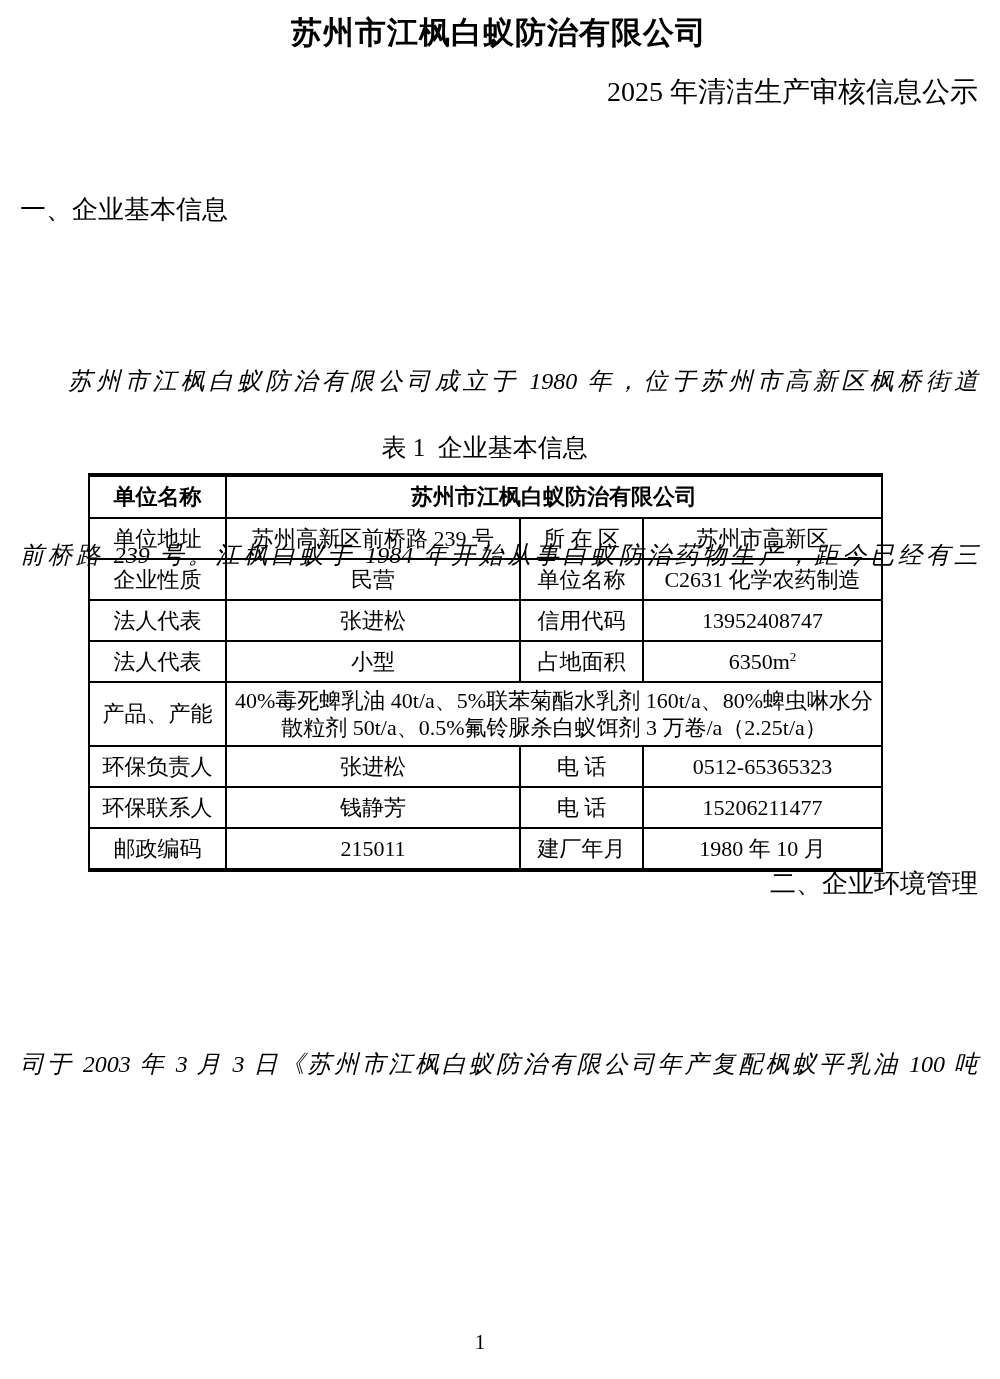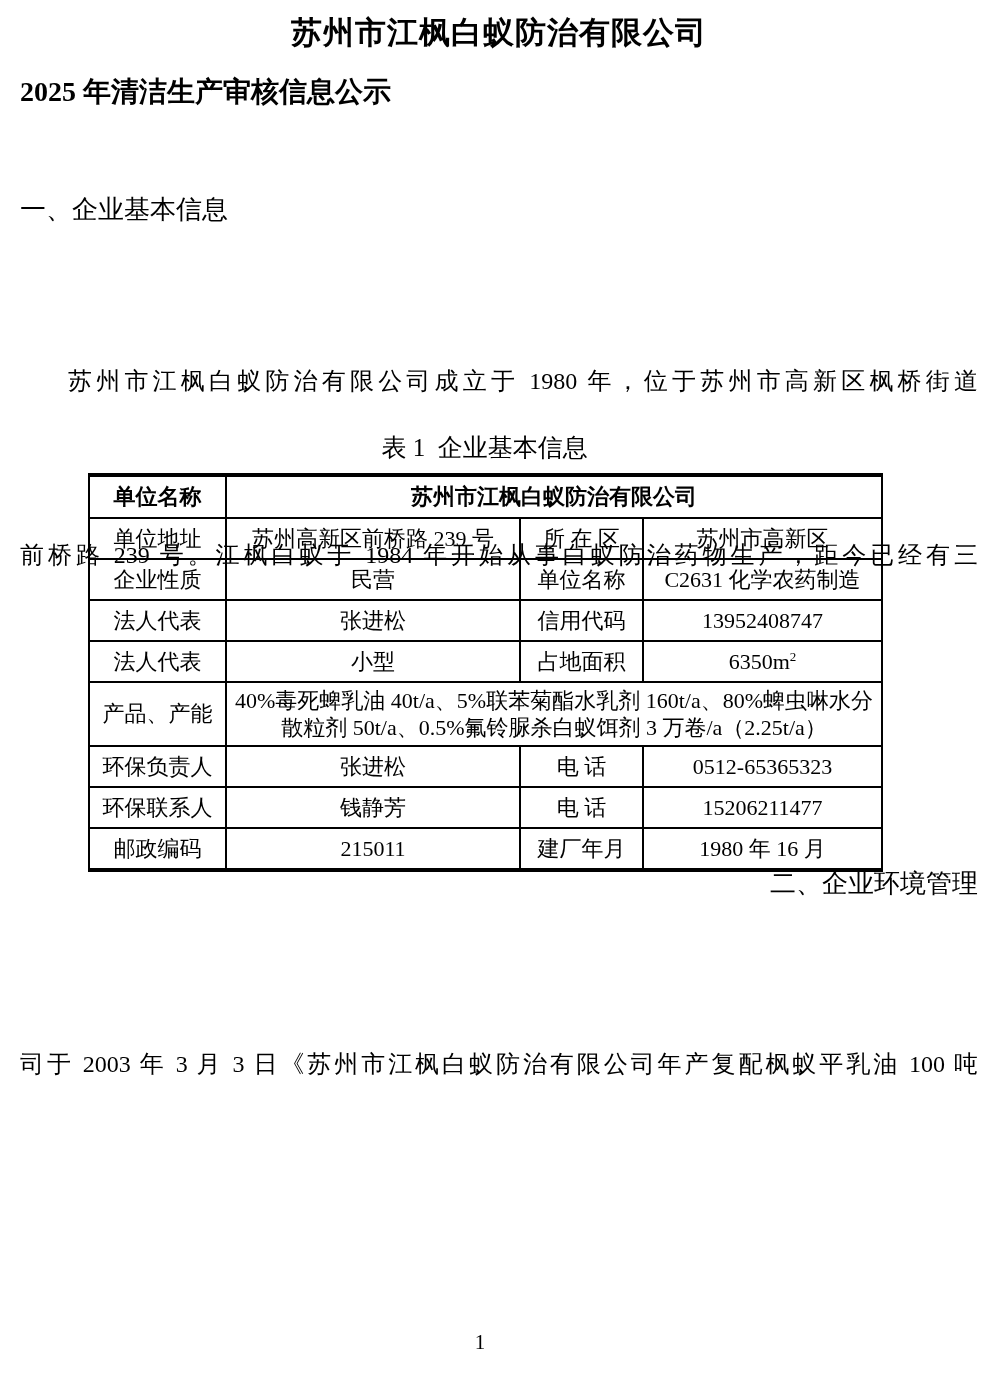--- a/index.html
+++ b/index.html
@@ -16,7 +16,7 @@
   }
   .doc-subtitle {
     position: absolute; top: 73px; left: 20px; width: 958px;
-    text-align: left; font-size: 28px; font-weight: bold;
+    text-align: right; font-size: 28px; font-weight: normal;
     white-space: pre-wrap;
   }
   .sec-heading {

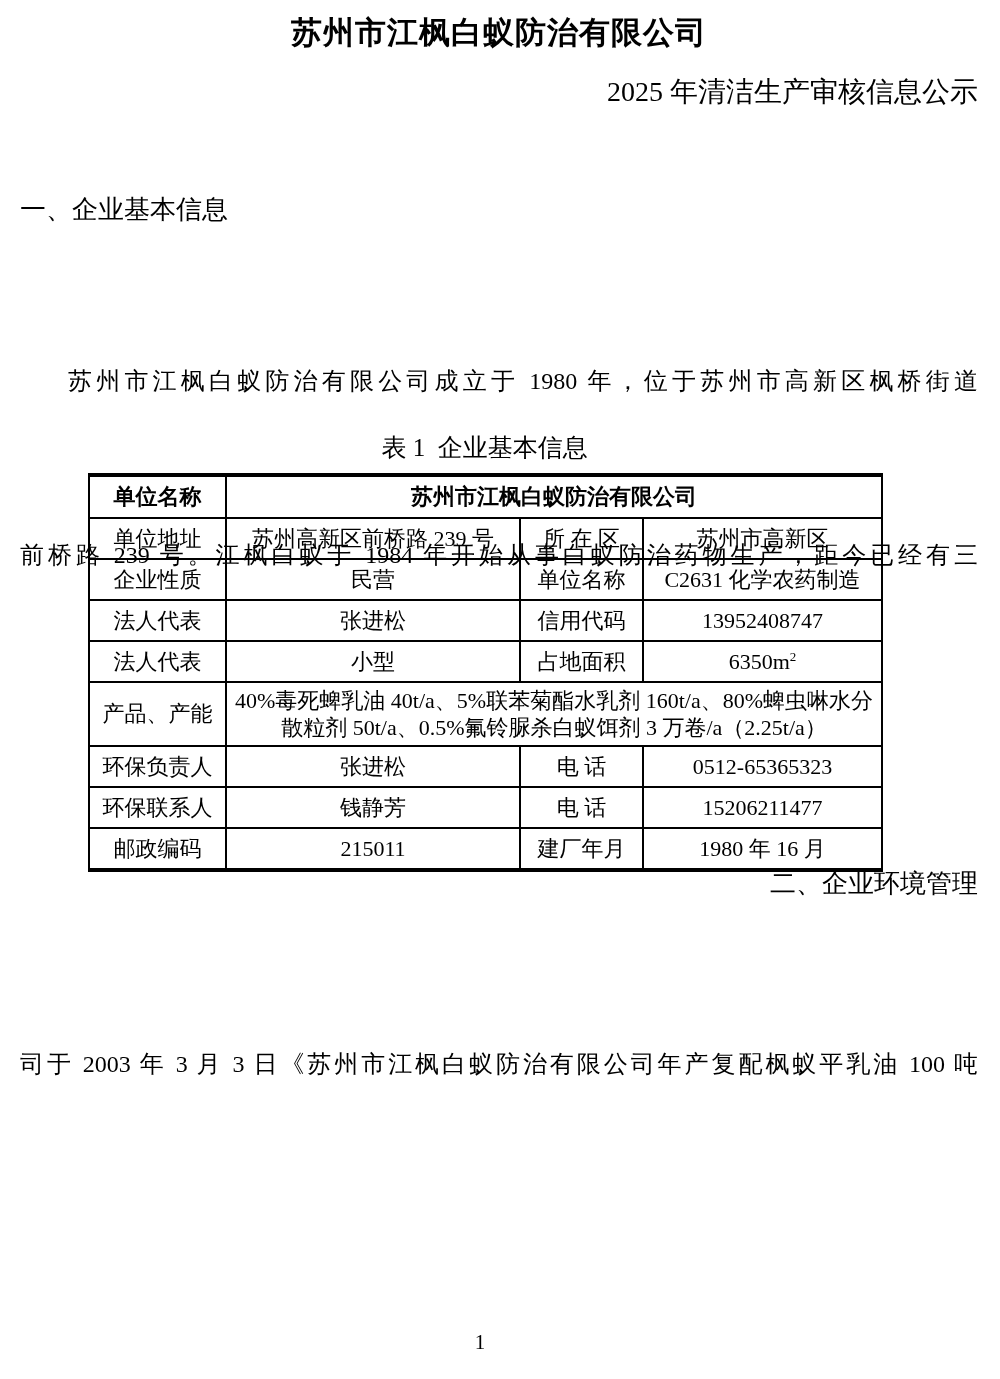--- a/index.html
+++ b/index.html
@@ -27,7 +27,7 @@
   #heading-2 { top: 866px; text-align: right; }
   .para {
     position: absolute; left: 20px; width: 958px;
-    font-size: 24px; line-height: 57.7px; white-space: pre-wrap;
+    font-size: 24px; line-height: 57.7px; white-space: pre-wrap; font-style: italic;
   }
   #para-1 { top: 238px; }
   #para-2 { top: 921px; }

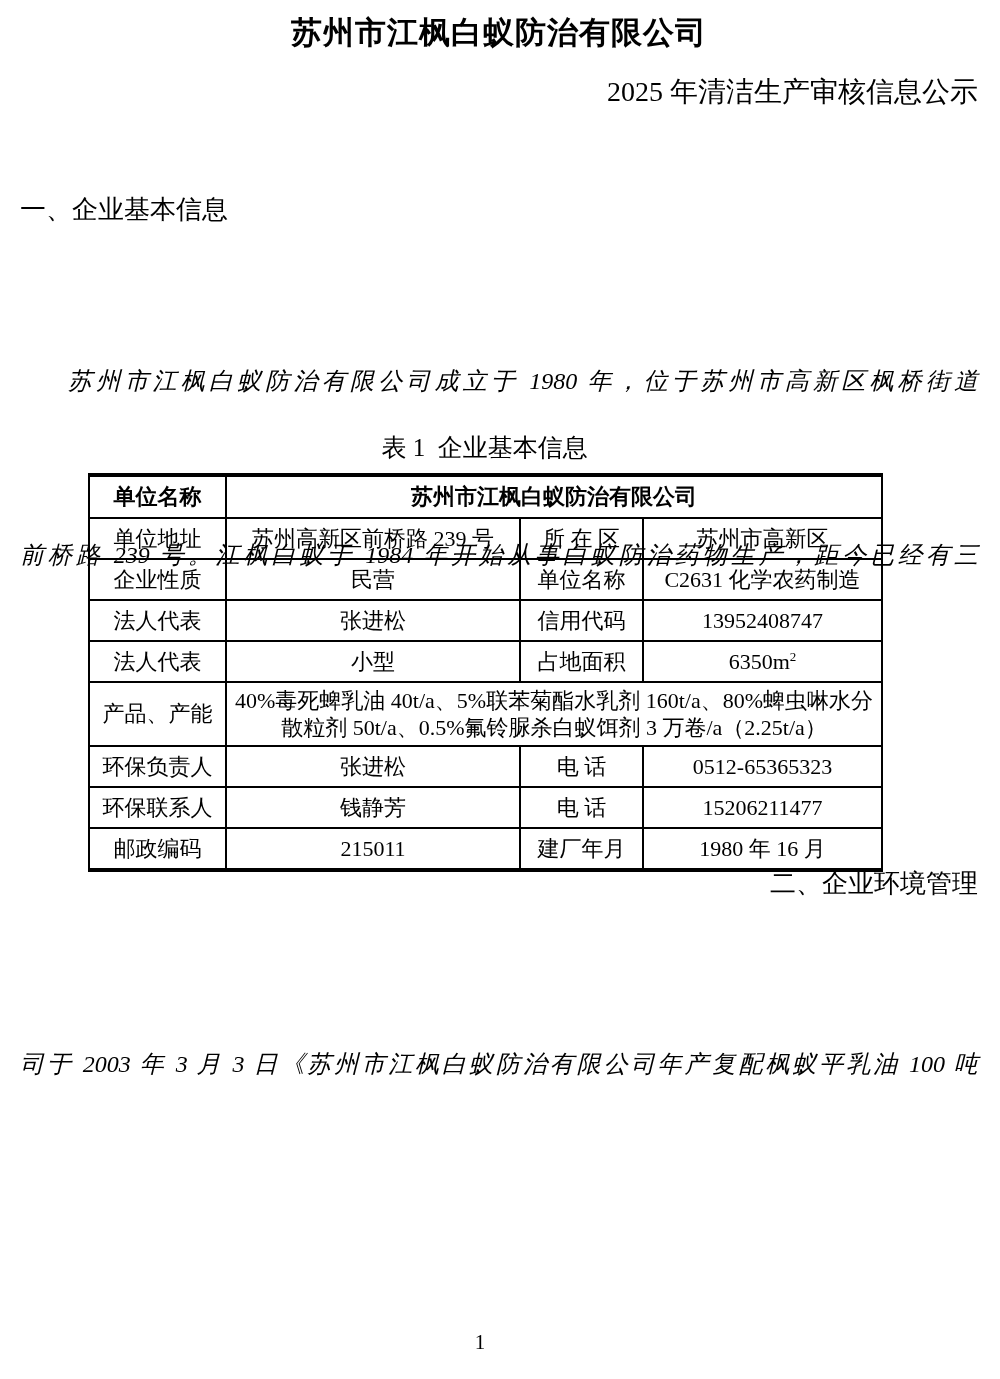--- a/index.html
+++ b/index.html
@@ -134,7 +134,7 @@
     <td>邮政编码</td>
     <td>215011</td>
     <td>建厂年月</td>
-    <td>1980 年 16 月</td>
+    <td>1980 年 10 月</td>
   </tr>
 </tbody>
   </table>

